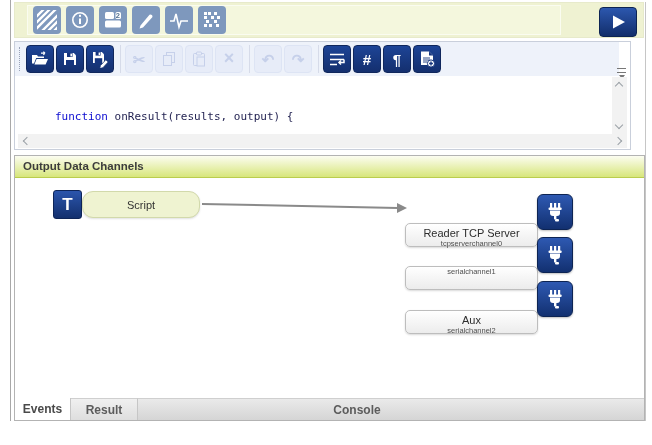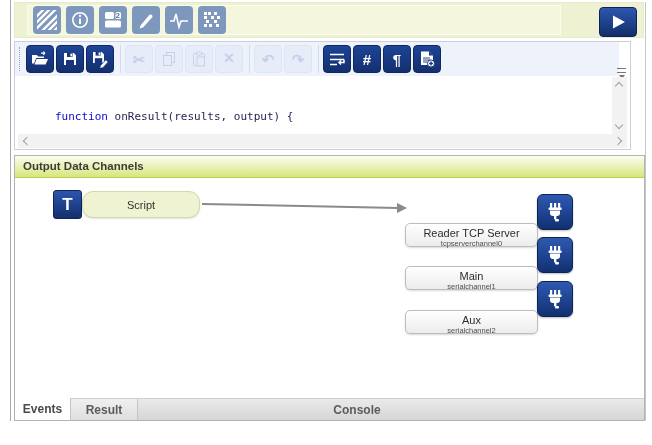--- a/index.html
+++ b/index.html
@@ -290,7 +290,6 @@
 
       <div class="channel-row row-1">
         <div class="ch-box">
-          <div class="ch-title">Main</div>
           <div class="ch-sub">serialchannel1</div>
         </div>
         <div class="ch-plug">

